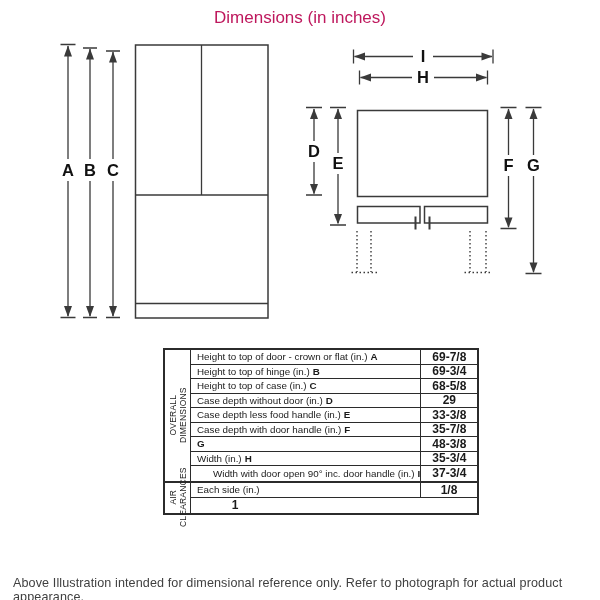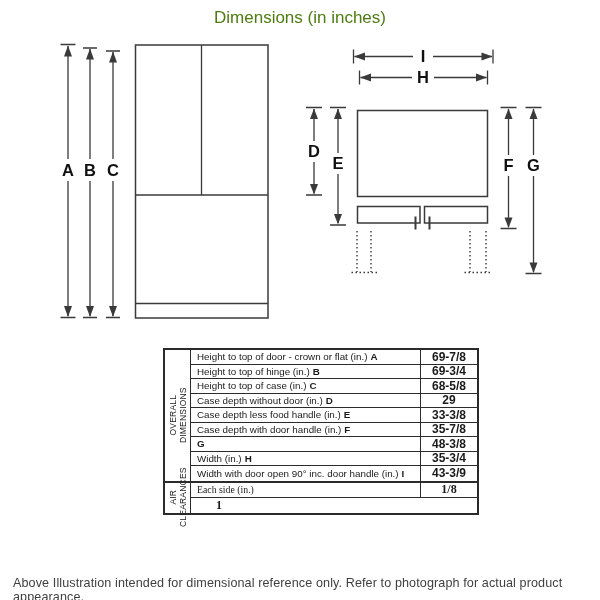--- a/index.html
+++ b/index.html
@@ -6,7 +6,7 @@
   body{width:600px;height:600px;position:relative;overflow:hidden;
        font-family:"Liberation Sans",sans-serif;color:#1a1a1a;}
   .title{position:absolute;left:0;right:0;top:8px;text-align:center;
-         font-size:17px;color:#4d7c0f;}
+         font-size:17px;color:#be185d;}
   svg.diagram{position:absolute;left:0;top:0;}
   .dim-label{font-family:"Liberation Sans",sans-serif;font-weight:bold;
              font-size:16.5px;fill:#111;}

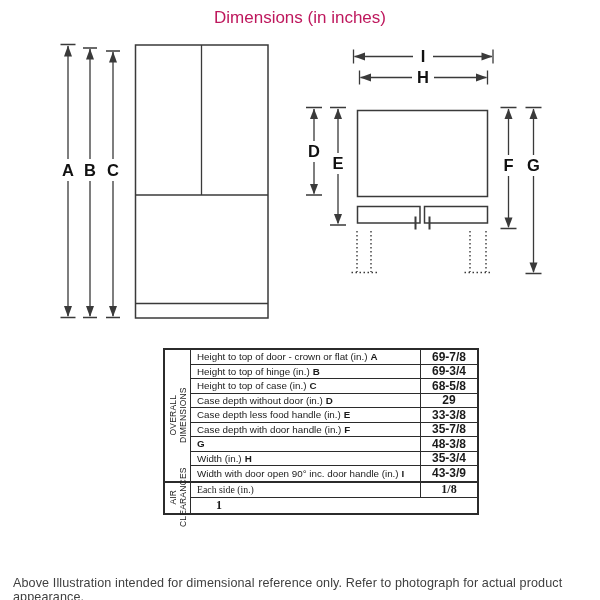--- a/index.html
+++ b/index.html
@@ -22,7 +22,7 @@
   .rows{flex:1;display:flex;flex-direction:column;}
   .trow{display:flex;align-items:center;border-bottom:1px solid #2b2b2b;
         box-sizing:border-box;}
-  .rows .trow:last-child{border-bottom:none;}
+  .rows .trow:last-child{border-bottom:none;margin-left:16px;}
   .tgroup.first .trow{height:14.5px;}
   .tgroup.second .trow{height:15px;font-family:Liberation Serif, serif;}
   .tcell-label{flex:1;padding-left:6px;font-size:9.8px;white-space:nowrap;

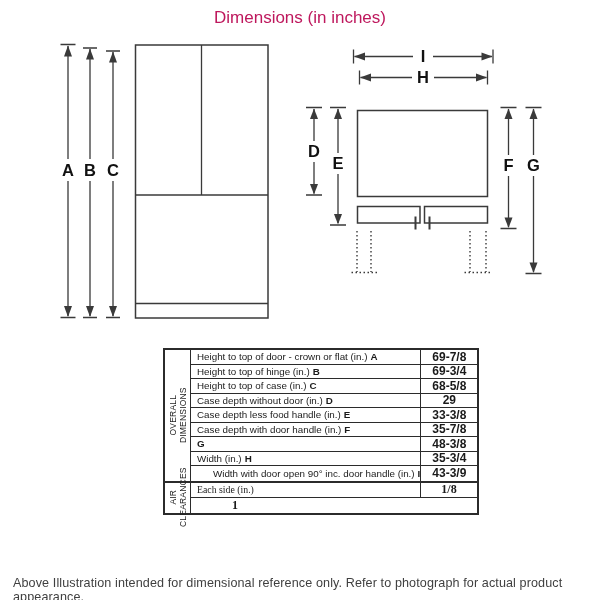--- a/index.html
+++ b/index.html
@@ -186,7 +186,7 @@
             <span>Width with door open 90° inc. door handle (in.)</span>
             <b>I</b>
           </div>
-        <div class="tcell-value">43-3/9</div>
+        <div class="tcell-value">37-3/4</div>
       </div>
     </div>
   </div>

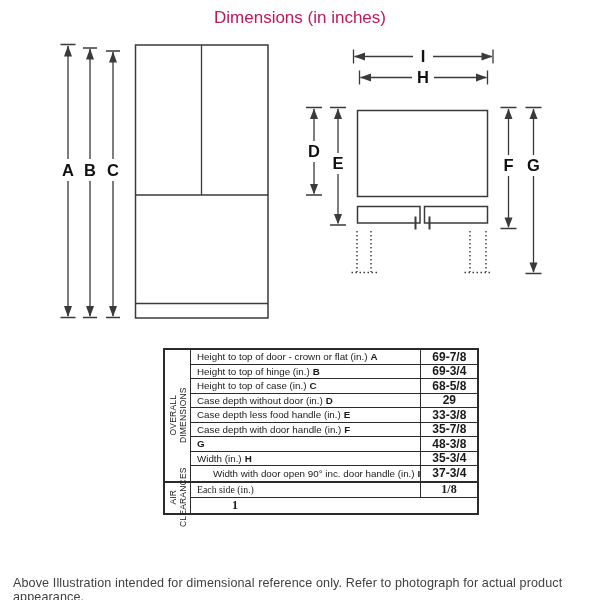--- a/index.html
+++ b/index.html
@@ -24,7 +24,7 @@
         box-sizing:border-box;}
   .rows .trow:last-child{border-bottom:none;margin-left:16px;}
   .tgroup.first .trow{height:14.5px;}
-  .tgroup.second .trow{height:15px;font-family:Liberation Serif, serif;}
+  .tgroup.second .trow{height:15px;}
   .tcell-label{flex:1;padding-left:6px;font-size:9.8px;white-space:nowrap;
                overflow:hidden;border-right:1px solid #2b2b2b;align-self:stretch;
                display:flex;align-items:center;gap:3px;}

